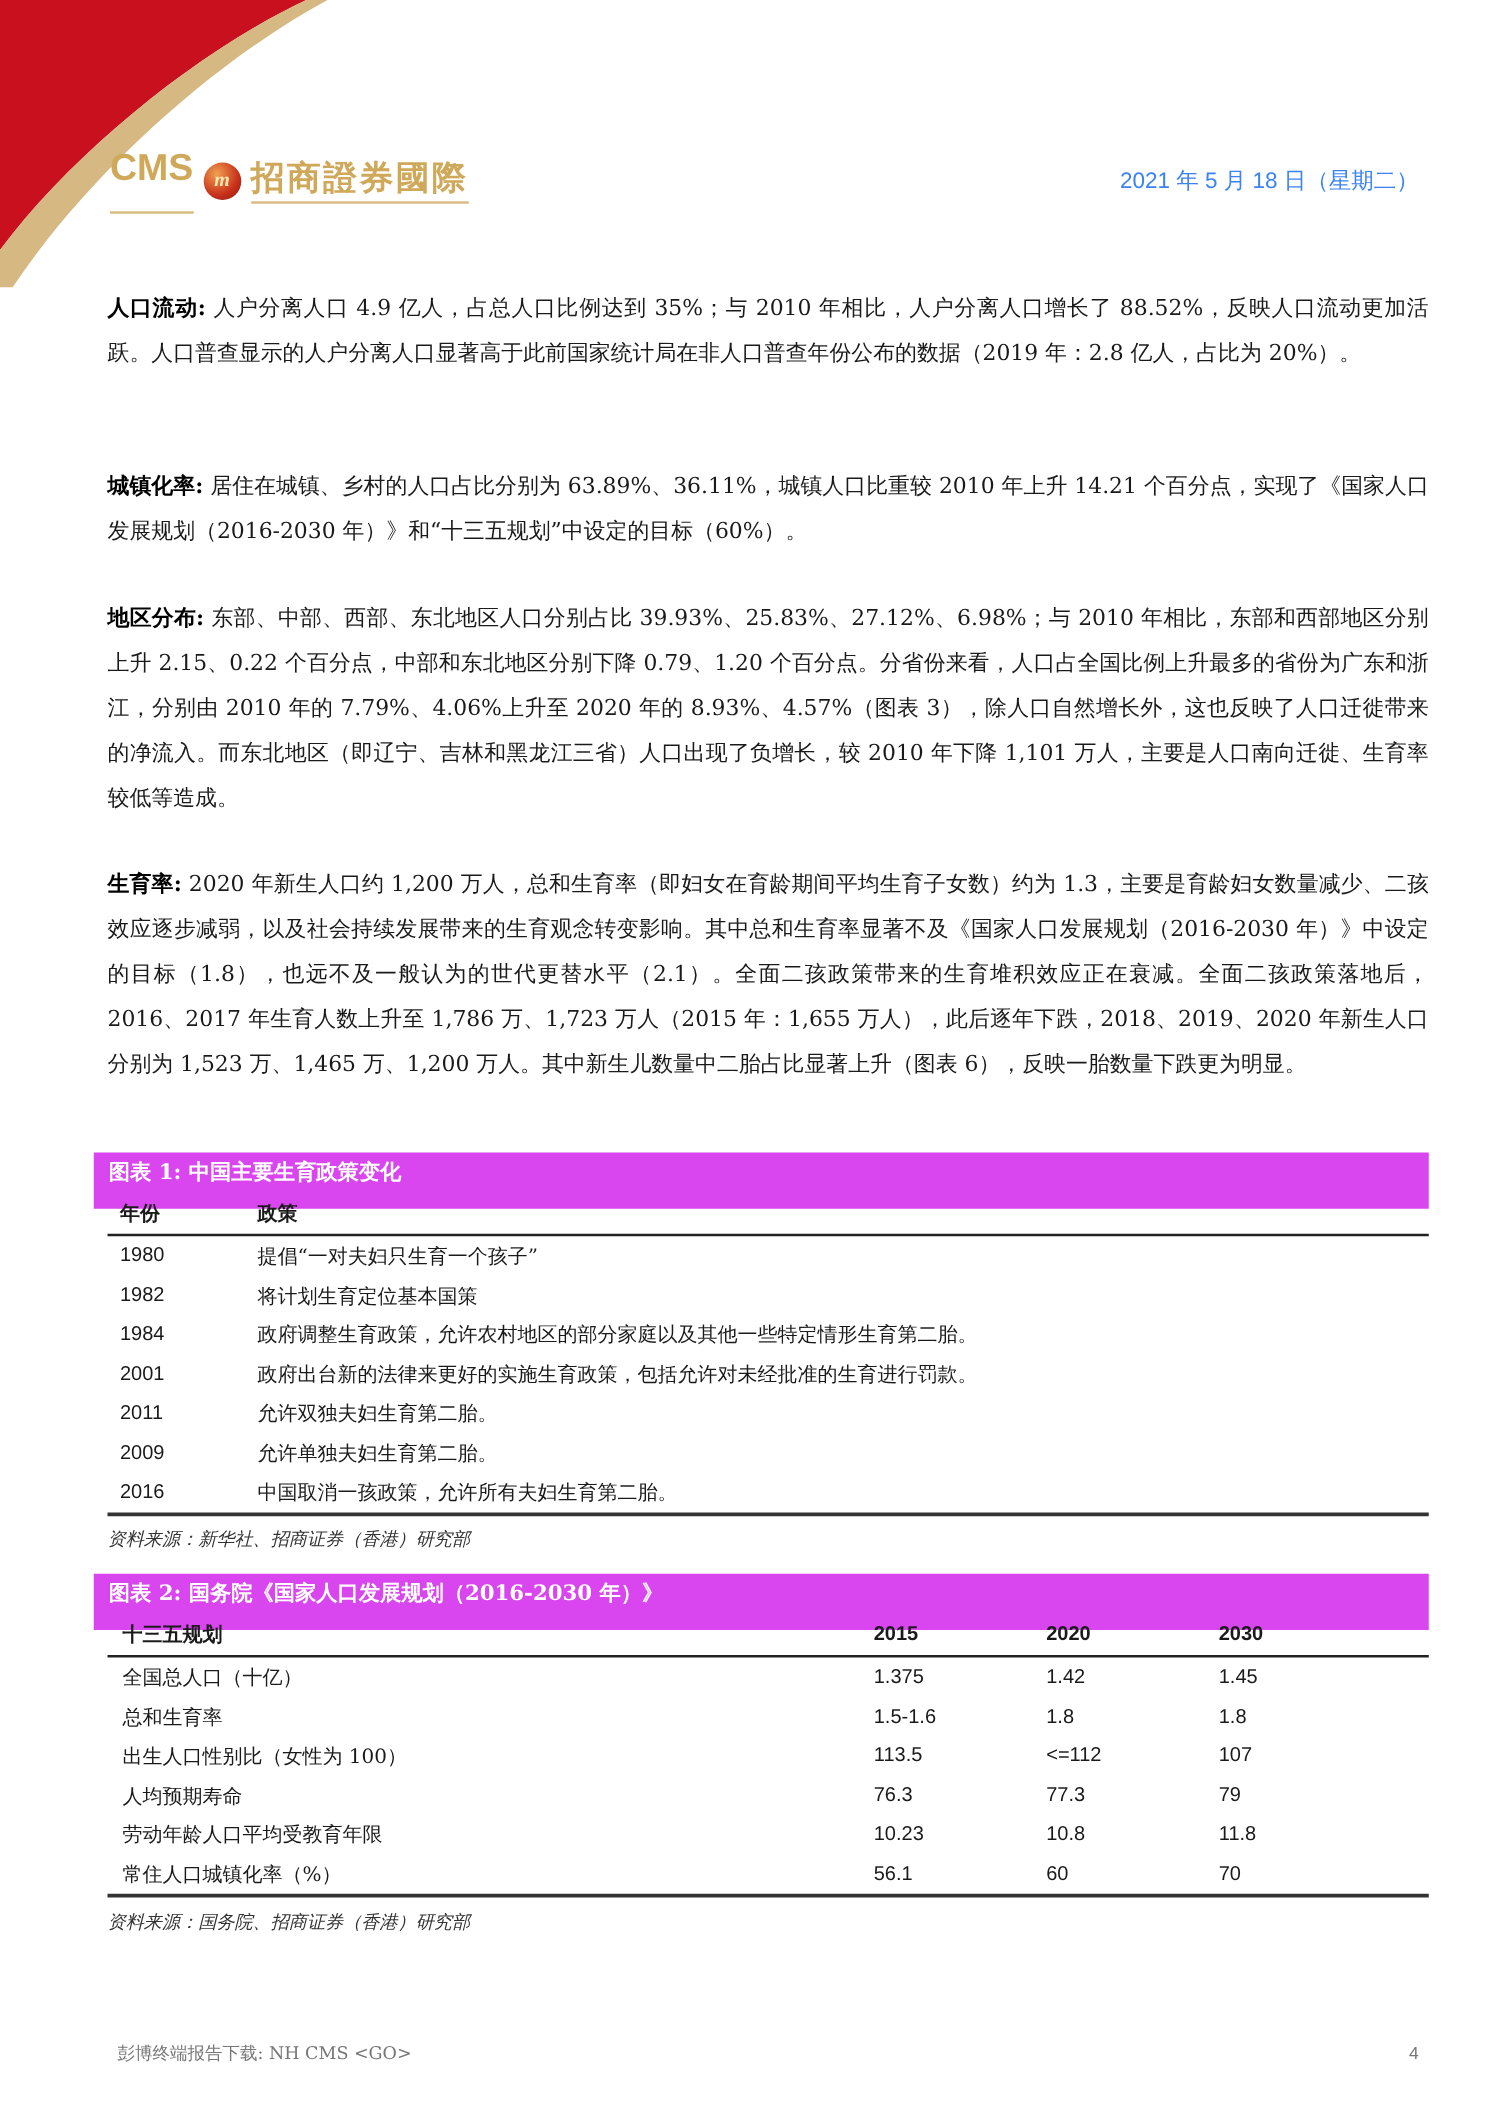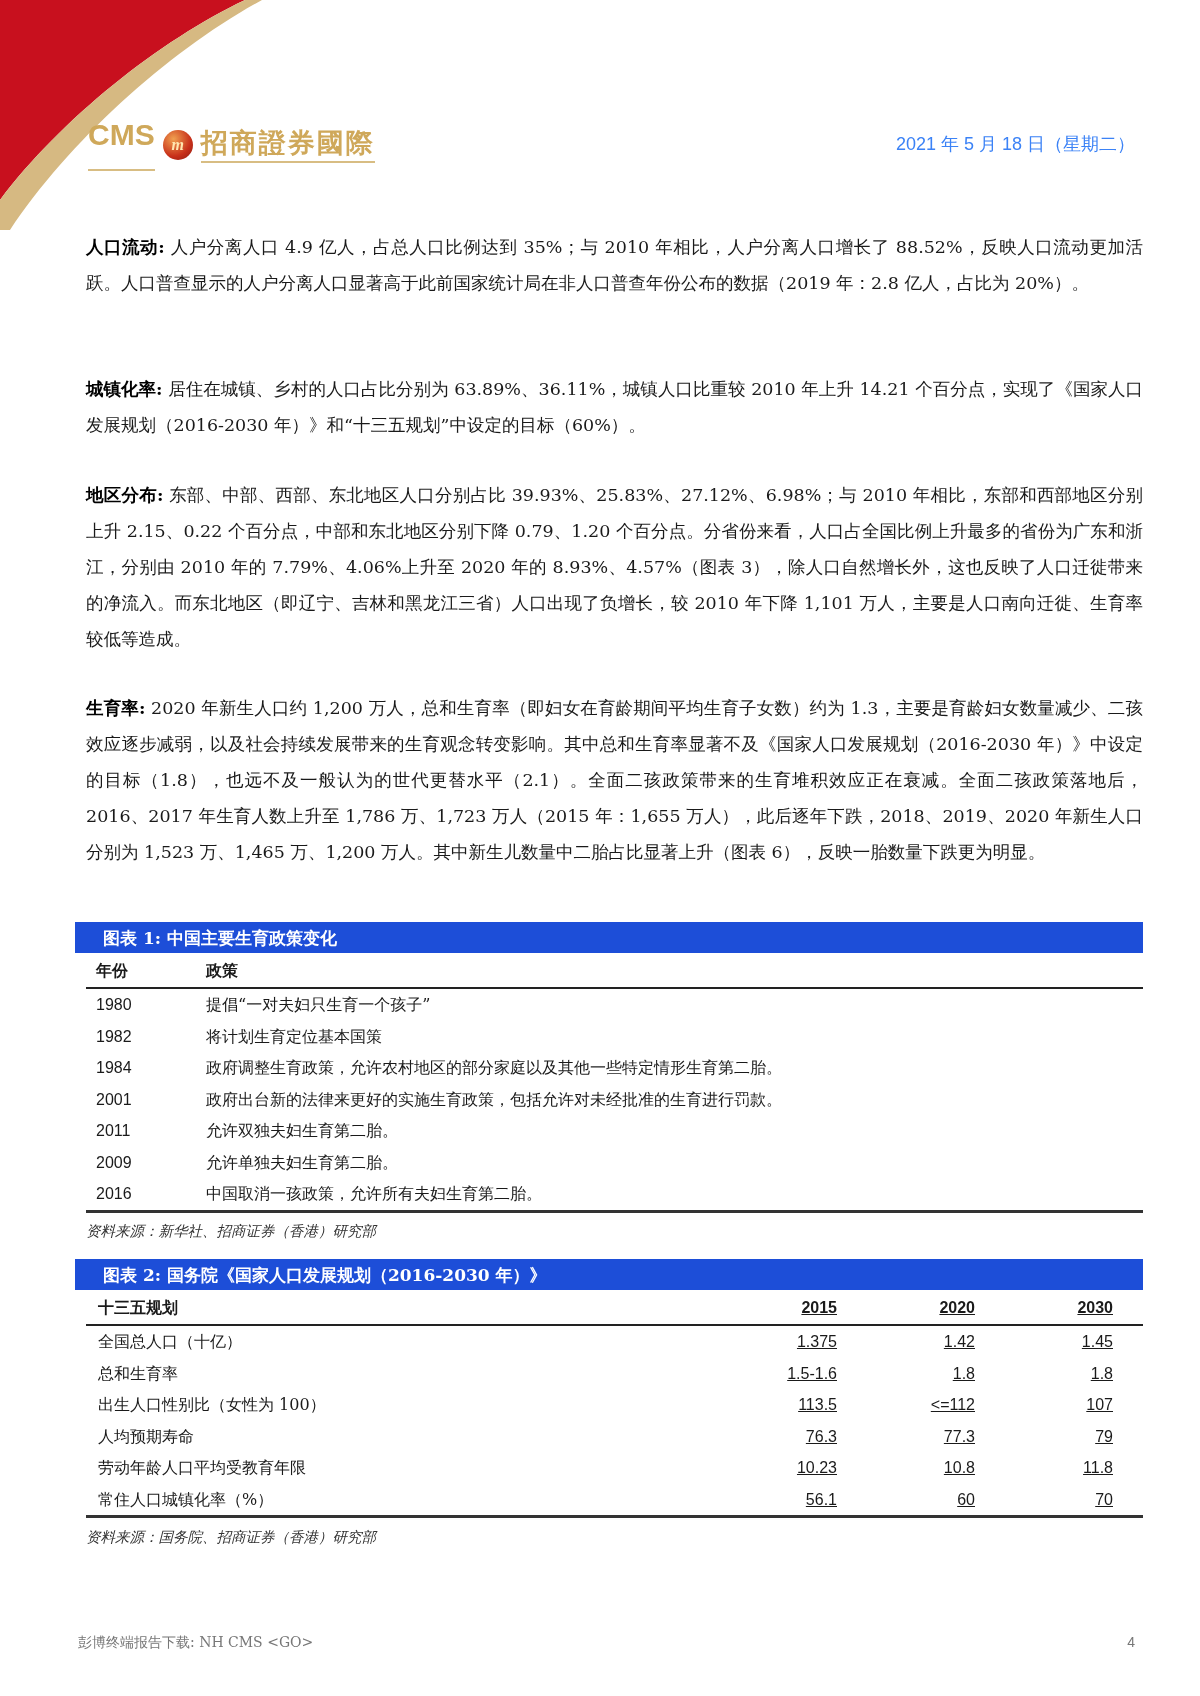--- a/index.html
+++ b/index.html
@@ -17,8 +17,8 @@
   .date { position:absolute; right:65px; top:132px; font-family:"Liberation Sans", sans-serif; font-size:18px; color:#3b82f6; }
   .para { position:absolute; left:86px; width:1057px; font-size:17.5px; line-height:36px; text-align:justify; color:#1a1a1a; }
   .para b { font-weight:bold; color:#000; }
-  .fig-bar { position:absolute; left:75px; width:1068px; height:31px; background:#1d4ed8; color:#fff;
-             font-weight:bold; font-size:17px; line-height:33px; padding-left:28px; box-sizing:border-box; }
+  .fig-bar { position:absolute; left:75px; width:1068px; height:45px; background:#d946ef; color:#fff;
+             font-weight:bold; font-size:17px; line-height:33px; padding-left:12px; box-sizing:border-box; }
   .tbl { position:absolute; left:86px; width:1057px; font-size:16px; }
   .tbl .head { display:flex; font-weight:bold; height:32px; line-height:32px; border-bottom:2px solid #222; }
   .tbl .row { display:flex; height:31.5px; line-height:31.5px; }

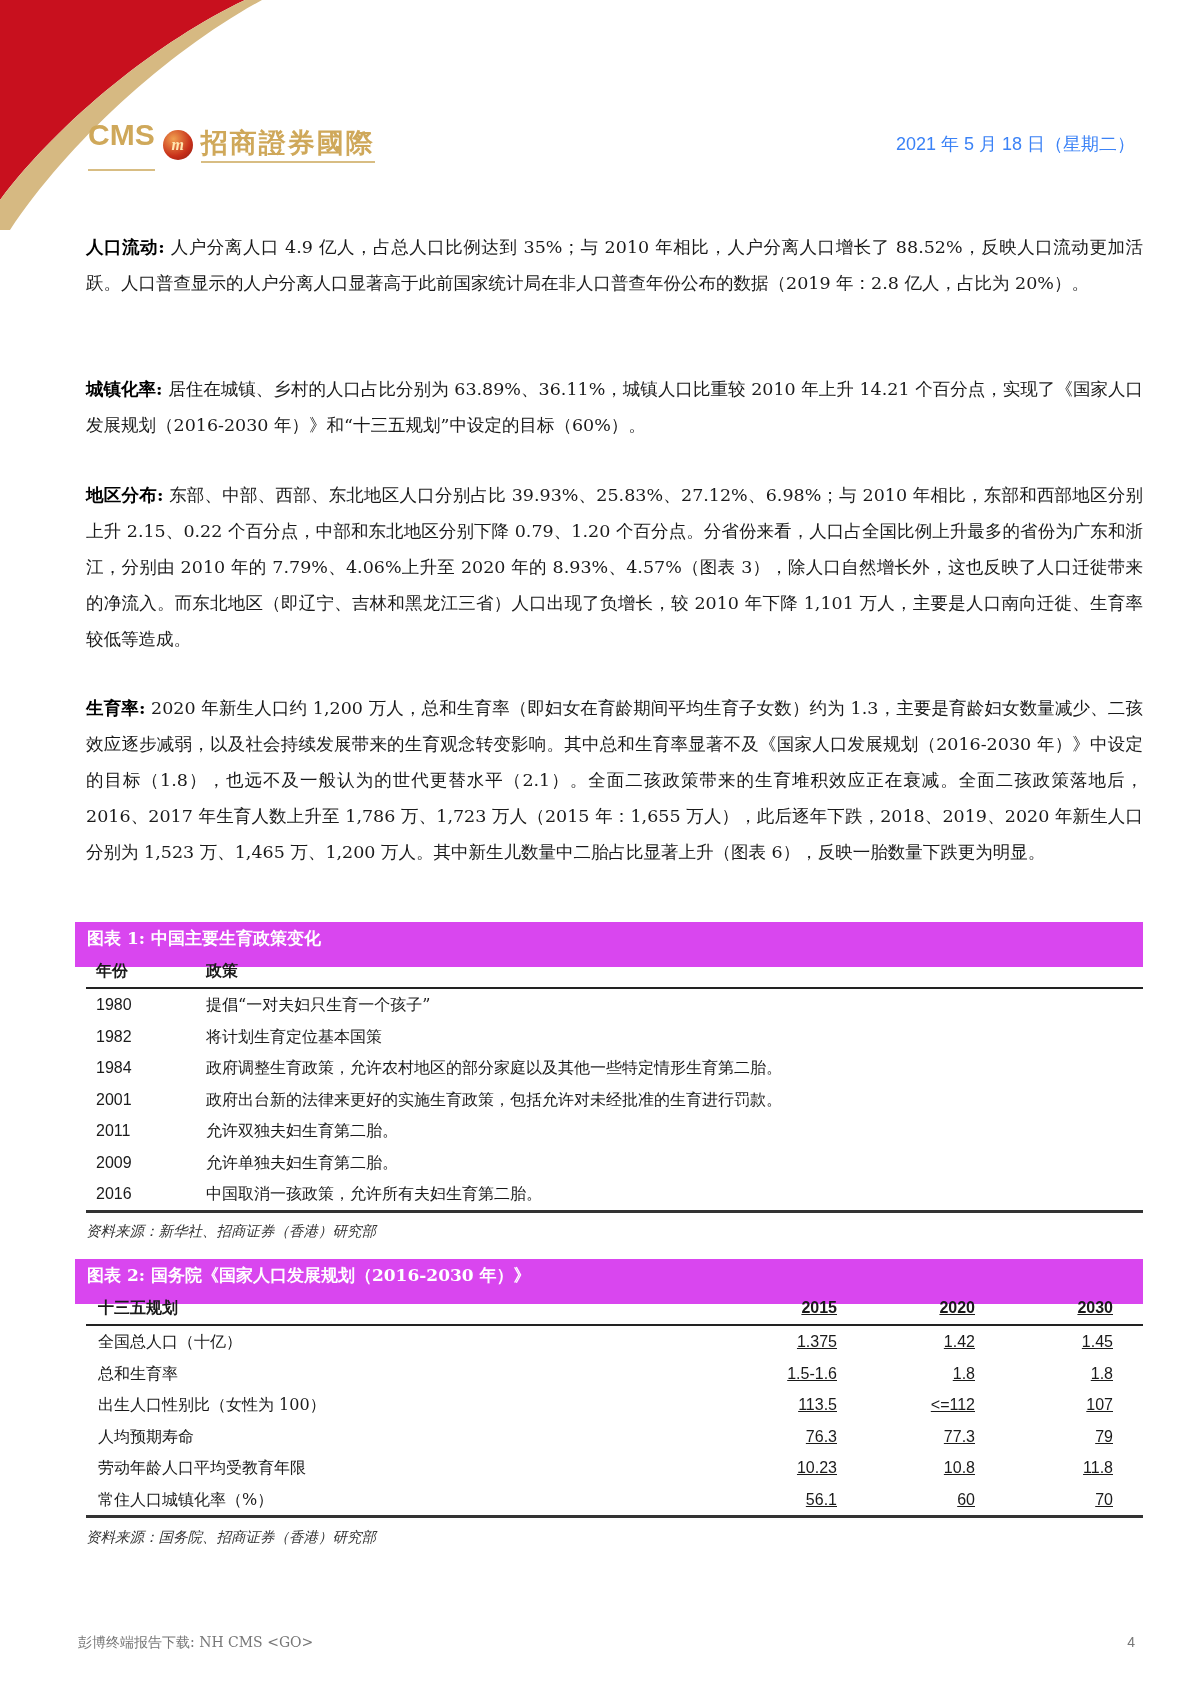--- a/index.html
+++ b/index.html
@@ -26,7 +26,7 @@
   .c-year { width:110px; padding-left:10px; font-family:"Liberation Sans", sans-serif; }
   .c-policy { flex:1; }
   .c-label { flex:1; padding-left:12px; }
-  .c-num { width:138px; text-align:right; font-family:"Liberation Sans", sans-serif; padding-right:0;text-decoration:underline; }
+  .c-num { width:138px; font-family:"Liberation Sans", sans-serif; padding-right:0; }
   .c-num.last { padding-right:30px; width:138px; }
   .source { position:absolute; left:86px; font-size:14.5px; font-style:italic; color:#333; }
   .footer { position:absolute; left:78px; top:1634px; font-size:14px; color:#777; }

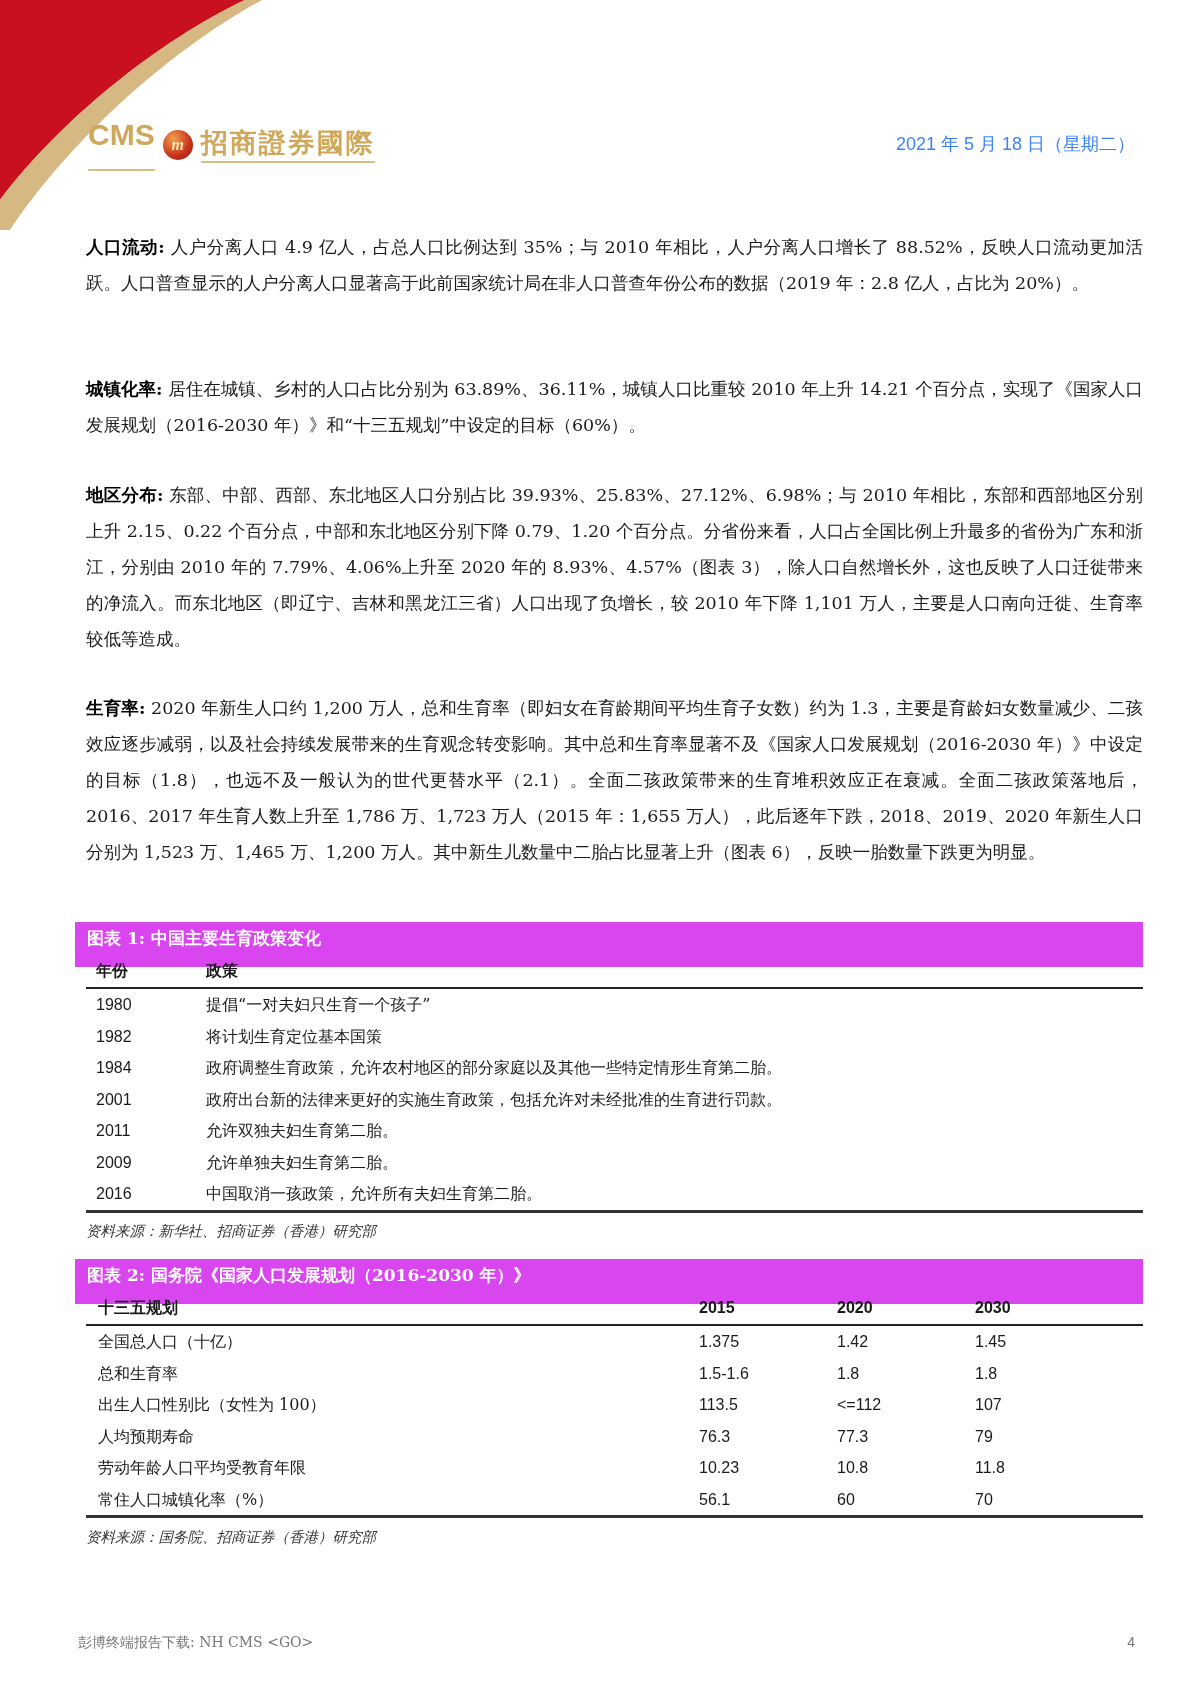--- a/index.html
+++ b/index.html
@@ -29,7 +29,7 @@
   .c-num { width:138px; font-family:"Liberation Sans", sans-serif; padding-right:0; }
   .c-num.last { padding-right:30px; width:138px; }
   .source { position:absolute; left:86px; font-size:14.5px; font-style:italic; color:#333; }
-  .footer { position:absolute; left:78px; top:1634px; font-size:14px; color:#777; }
+  .footer { position:absolute; left:94px; top:1634px; font-size:14px; color:#777; }
   .pageno { position:absolute; right:65px; top:1634px; font-family:"Liberation Sans", sans-serif; font-size:14px; color:#777; }
 </style>
 </head>

